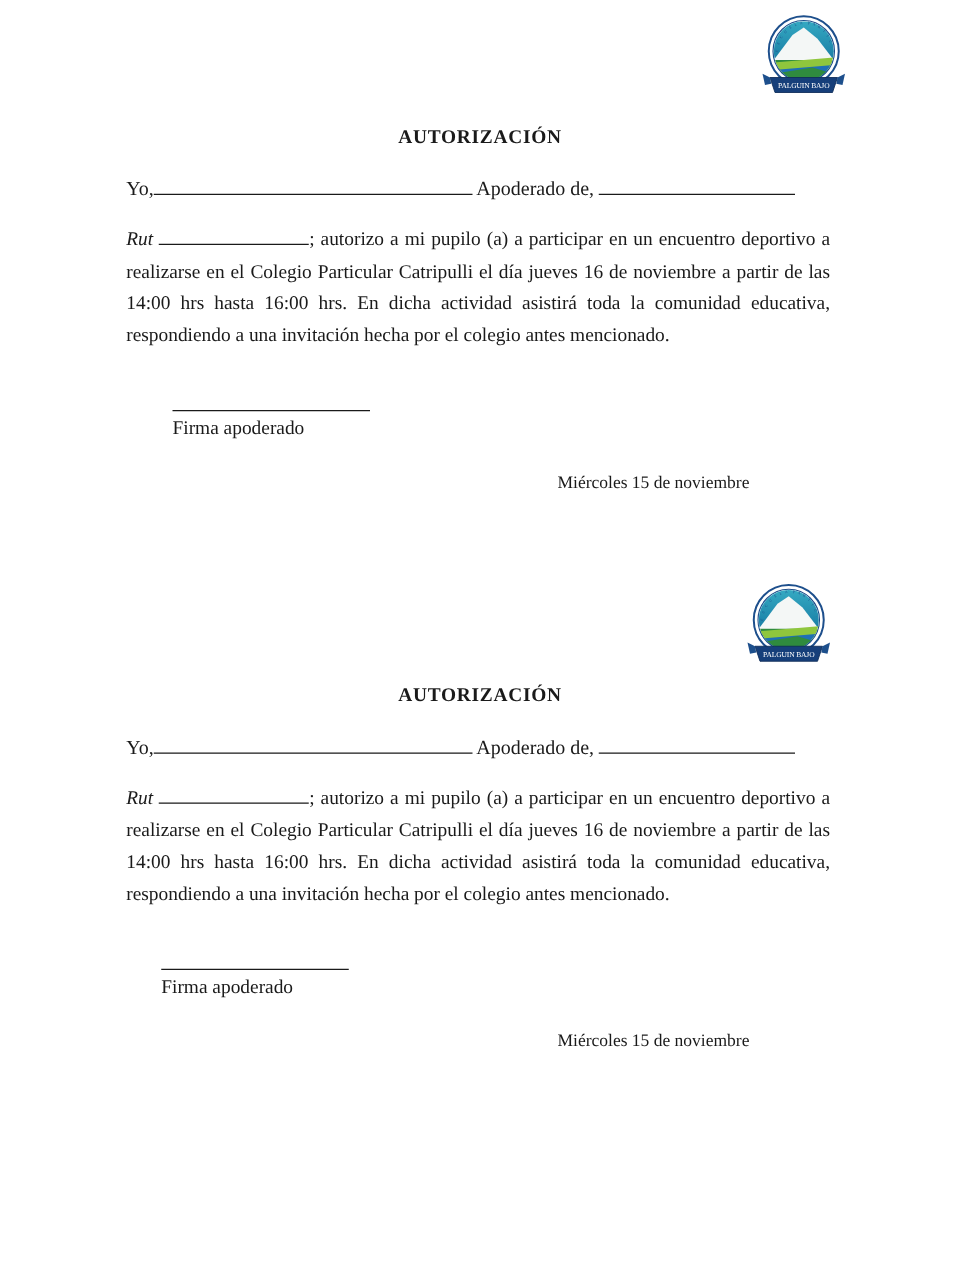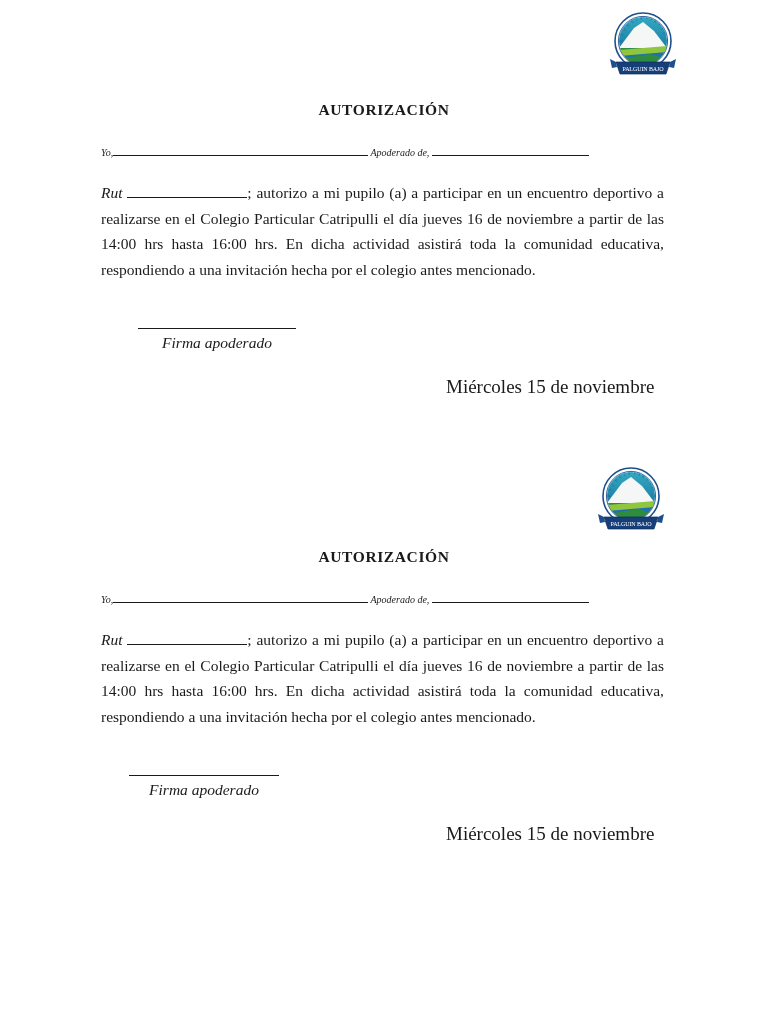--- a/index.html
+++ b/index.html
@@ -67,11 +67,10 @@
   .copy-2 .body-block { top: 141px; }
 
   .line-yo {
-    font-size: 10px;
+    font-size: 16px;
     line-height: 22px;
     white-space: nowrap;
     margin: 0 0 16px 0;
-    font-style: italic;
   }
   .fill {
     display: inline-block;

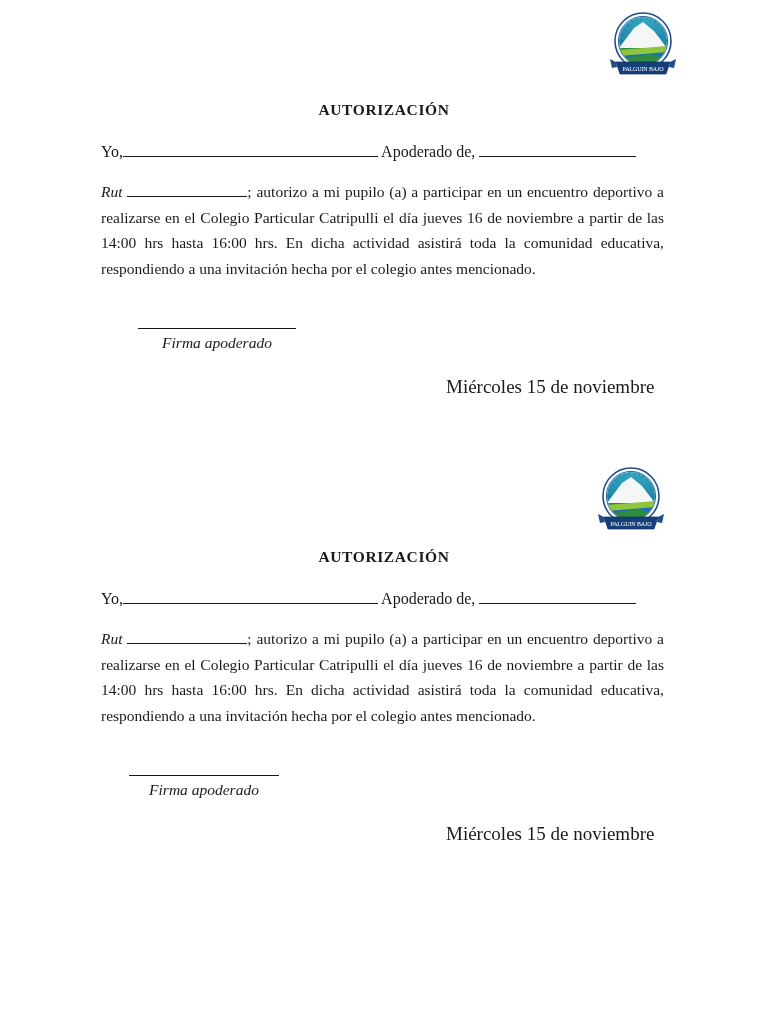--- a/index.html
+++ b/index.html
@@ -95,8 +95,6 @@
   
   .sig-block {
     position: absolute;
-    text-align: center;
-    font-style: italic;
   }
   .copy-1 .sig-block { left: 138px; top: 328px; width: 158px; }
   .copy-2 .sig-block { left: 129px; top: 328px; width: 150px; }

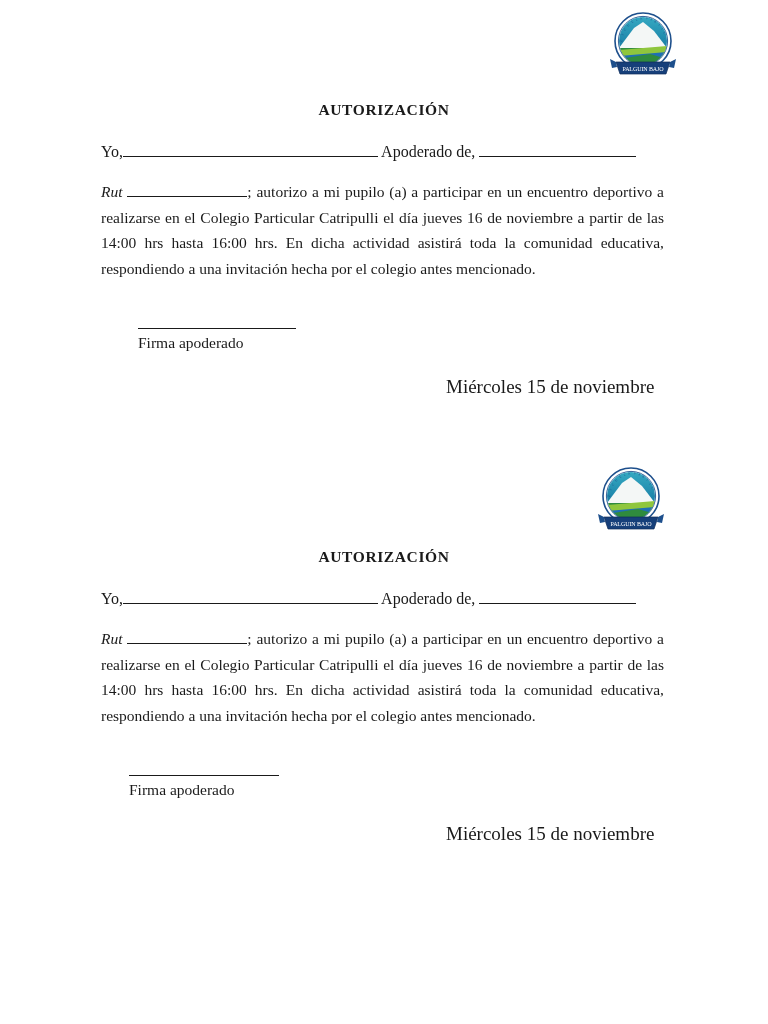--- a/index.html
+++ b/index.html
@@ -113,7 +113,7 @@
   
   .date-line {
     position: absolute;
-    font-size: 19px;
+    font-size: 14px;
     line-height: 22px;
     white-space: nowrap;
   }

